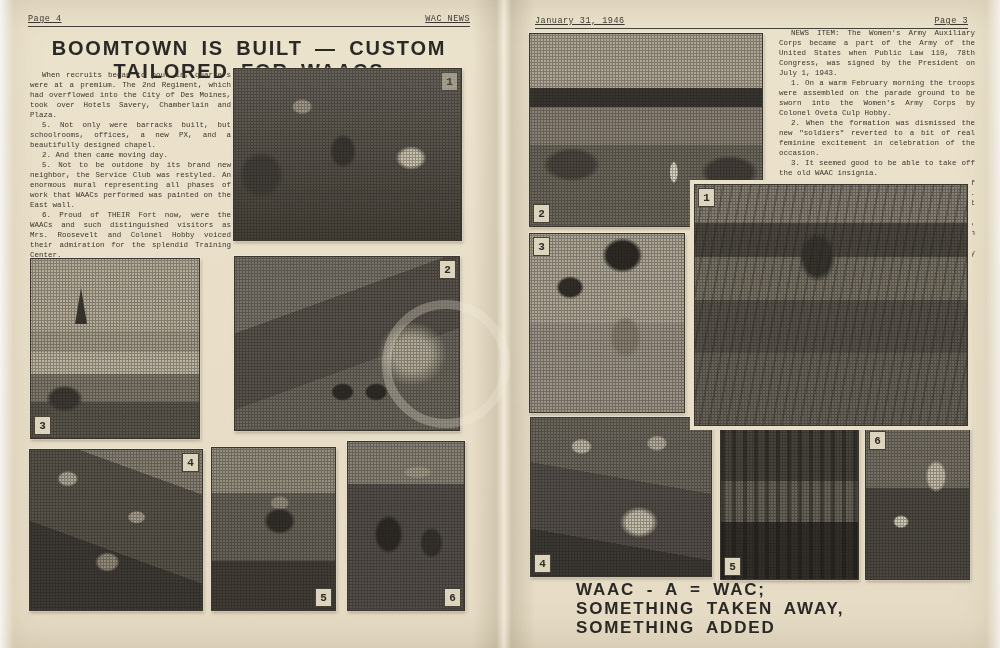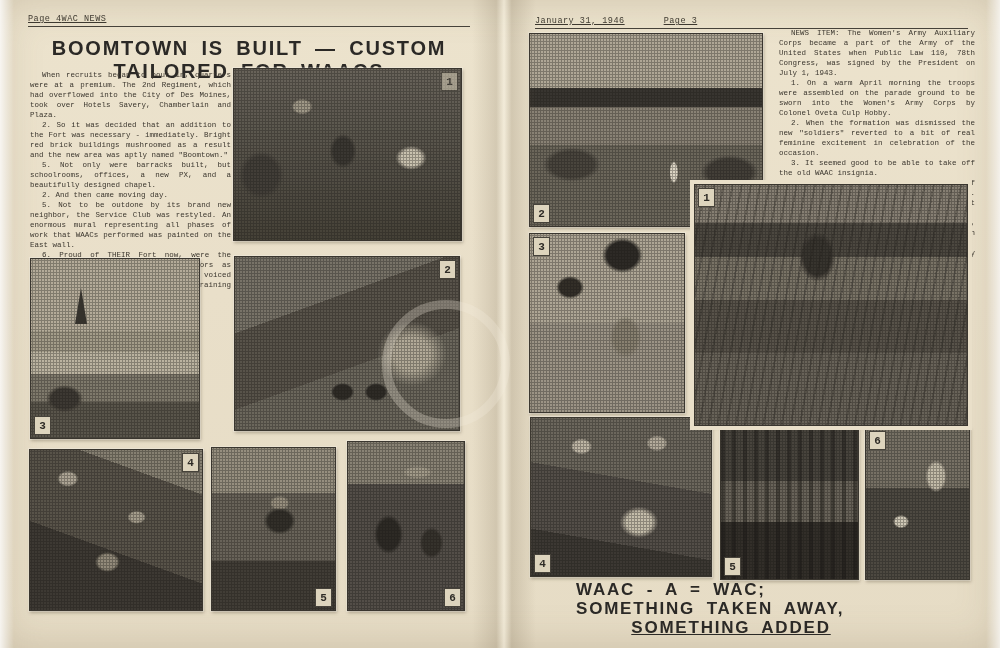--- a/index.html
+++ b/index.html
@@ -15,7 +15,7 @@
   #edge-r{right:0;background:linear-gradient(270deg,rgba(255,255,255,.7),rgba(255,255,255,0));}
 
   
-  .pg-header{position:absolute;display:flex;align-items:flex-end;
+  .pg-header{position:absolute;display:flex;justify-content:space-between;align-items:flex-end;
     border-bottom:1.5px solid #46423a;color:#3e3930;font-size:8.5px;letter-spacing:.5px;padding-bottom:2px;}
   #hdr-left{left:28px;top:14px;width:442px;}
   #hdr-right{left:535px;top:16px;width:433px;gap:39px;}

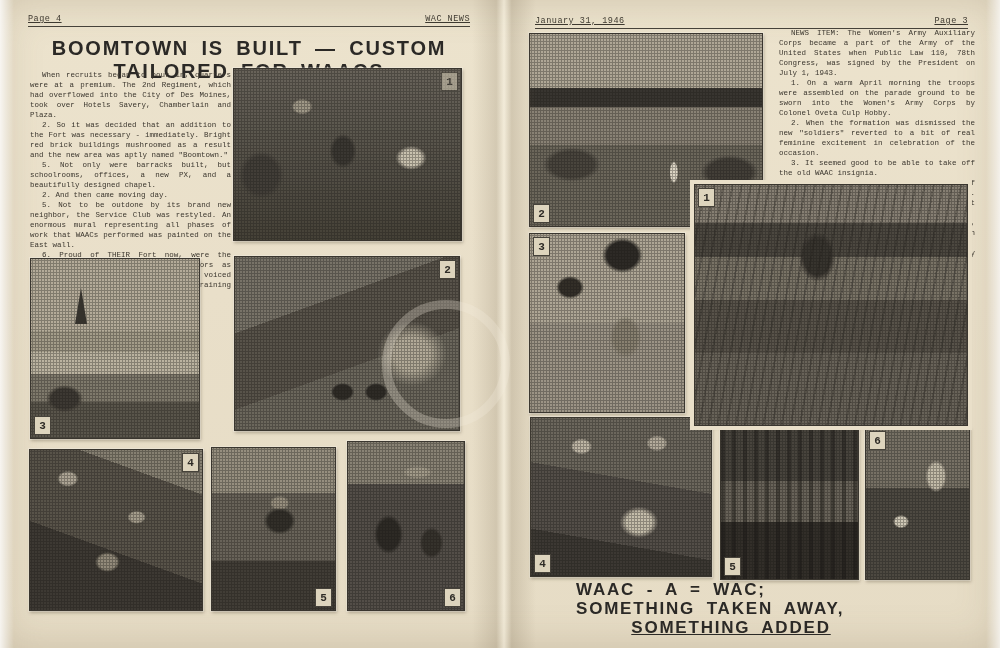--- a/index.html
+++ b/index.html
@@ -151,7 +151,7 @@
 
   <div id="col-right" class="bodycol">
     <p>NEWS ITEM: The Women's Army Auxiliary Corps became a part of the Army of the United States when Public Law 110, 78th Congress, was signed by the President on July 1, 1943.</p>
-    <p>1. On a warm April morning the troops were assembled on the parade ground to be sworn into the Women's Army Corps by Colonel Oveta Culp Hobby.</p>
+    <p>1. On a warm February morning the troops were assembled on the parade ground to be sworn into the Women's Army Corps by Colonel Oveta Culp Hobby.</p>
     <p>2. When the formation was dismissed the new "soldiers" reverted to a bit of real feminine excitement in celebration of the occasion.</p>
     <p>3. It seemed good to be able to take off the old WAAC insignia.</p>
     <p>4. And even better was the prospect of enjoying all the "real" Army privileges. Sending mail free was one of the first advantages enjoyed.</p>

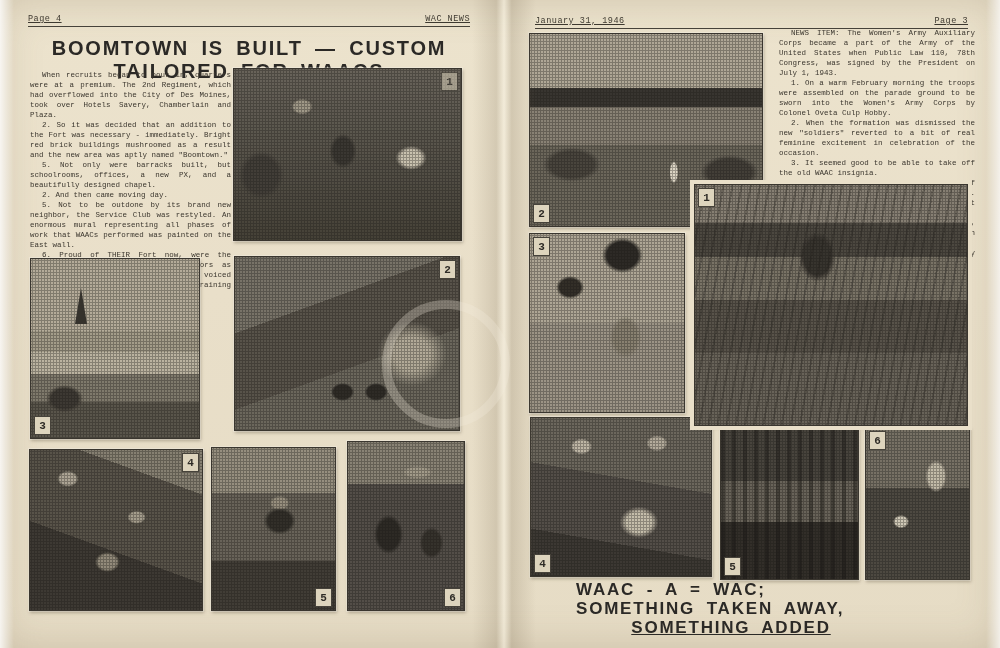--- a/index.html
+++ b/index.html
@@ -122,7 +122,6 @@
 
   <div id="col-left" class="bodycol">
     <p>When recruits began to pour in, quarters were at a premium. The 2nd Regiment, which had overflowed into the City of Des Moines, took over Hotels Savery, Chamberlain and Plaza.</p>
-    <p>2. So it was decided that an addition to the Fort was necessary - immediately. Bright red brick buildings mushroomed as a result and the new area was aptly named "Boomtown."</p>
     <p>5. Not only were barracks built, but schoolrooms, offices, a new PX, and a beautifully designed chapel.</p>
     <p>2. And then came moving day.</p>
     <p>5. Not to be outdone by its brand new neighbor, the Service Club was restyled. An enormous mural representing all phases of work that WAACs performed was painted on the East wall.</p>

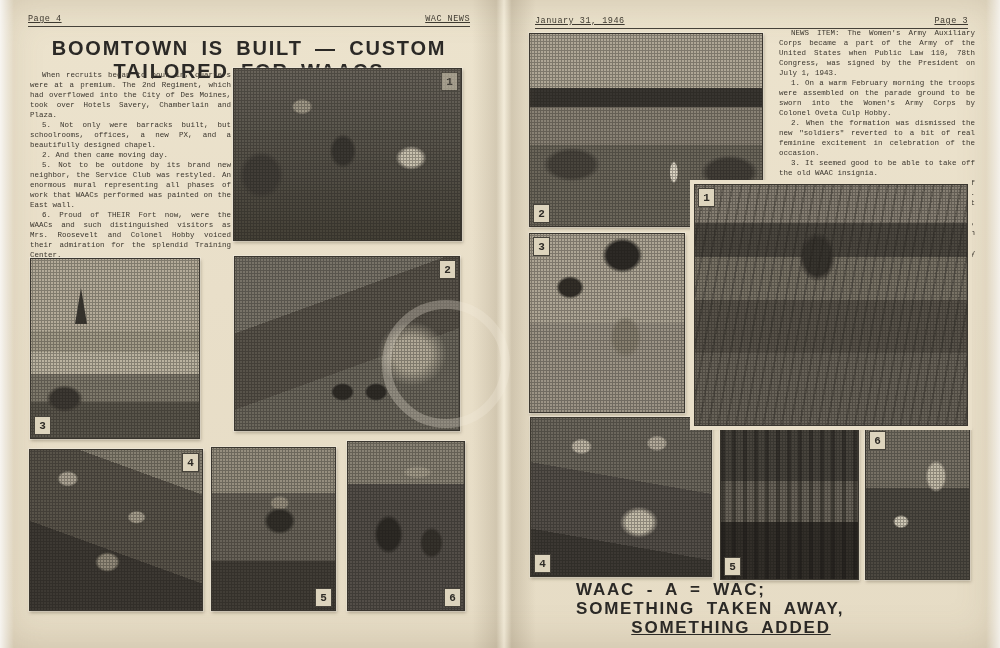--- a/index.html
+++ b/index.html
@@ -25,7 +25,7 @@
     color:#2b2926;letter-spacing:1.8px;word-spacing:5px;}
   #headline-left{left:28px;top:37px;width:442px;text-align:center;font-size:20px;}
   #headline-bottom{left:576px;top:580px;width:310px;font-size:17px;line-height:19px;}
-  #headline-bottom .l2{text-align:center;text-decoration:underline;}
+  #headline-bottom .l2{text-align:left;}
 
   .bodycol{position:absolute;color:#3b362e;font-size:7.5px;line-height:10px;text-align:justify;}
   #col-left{left:30px;top:70px;width:201px;}

